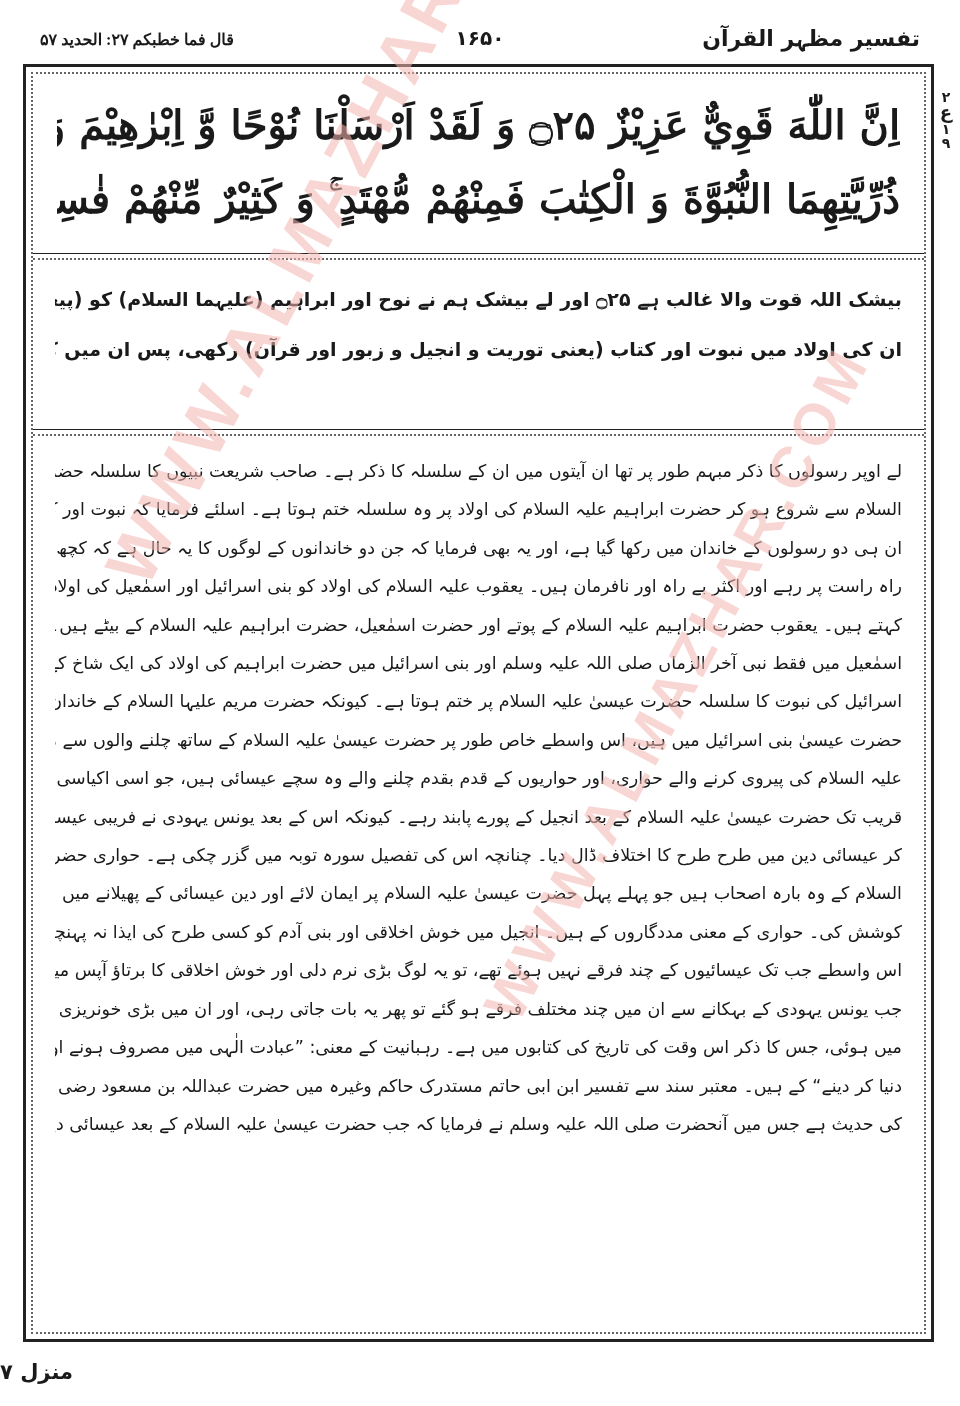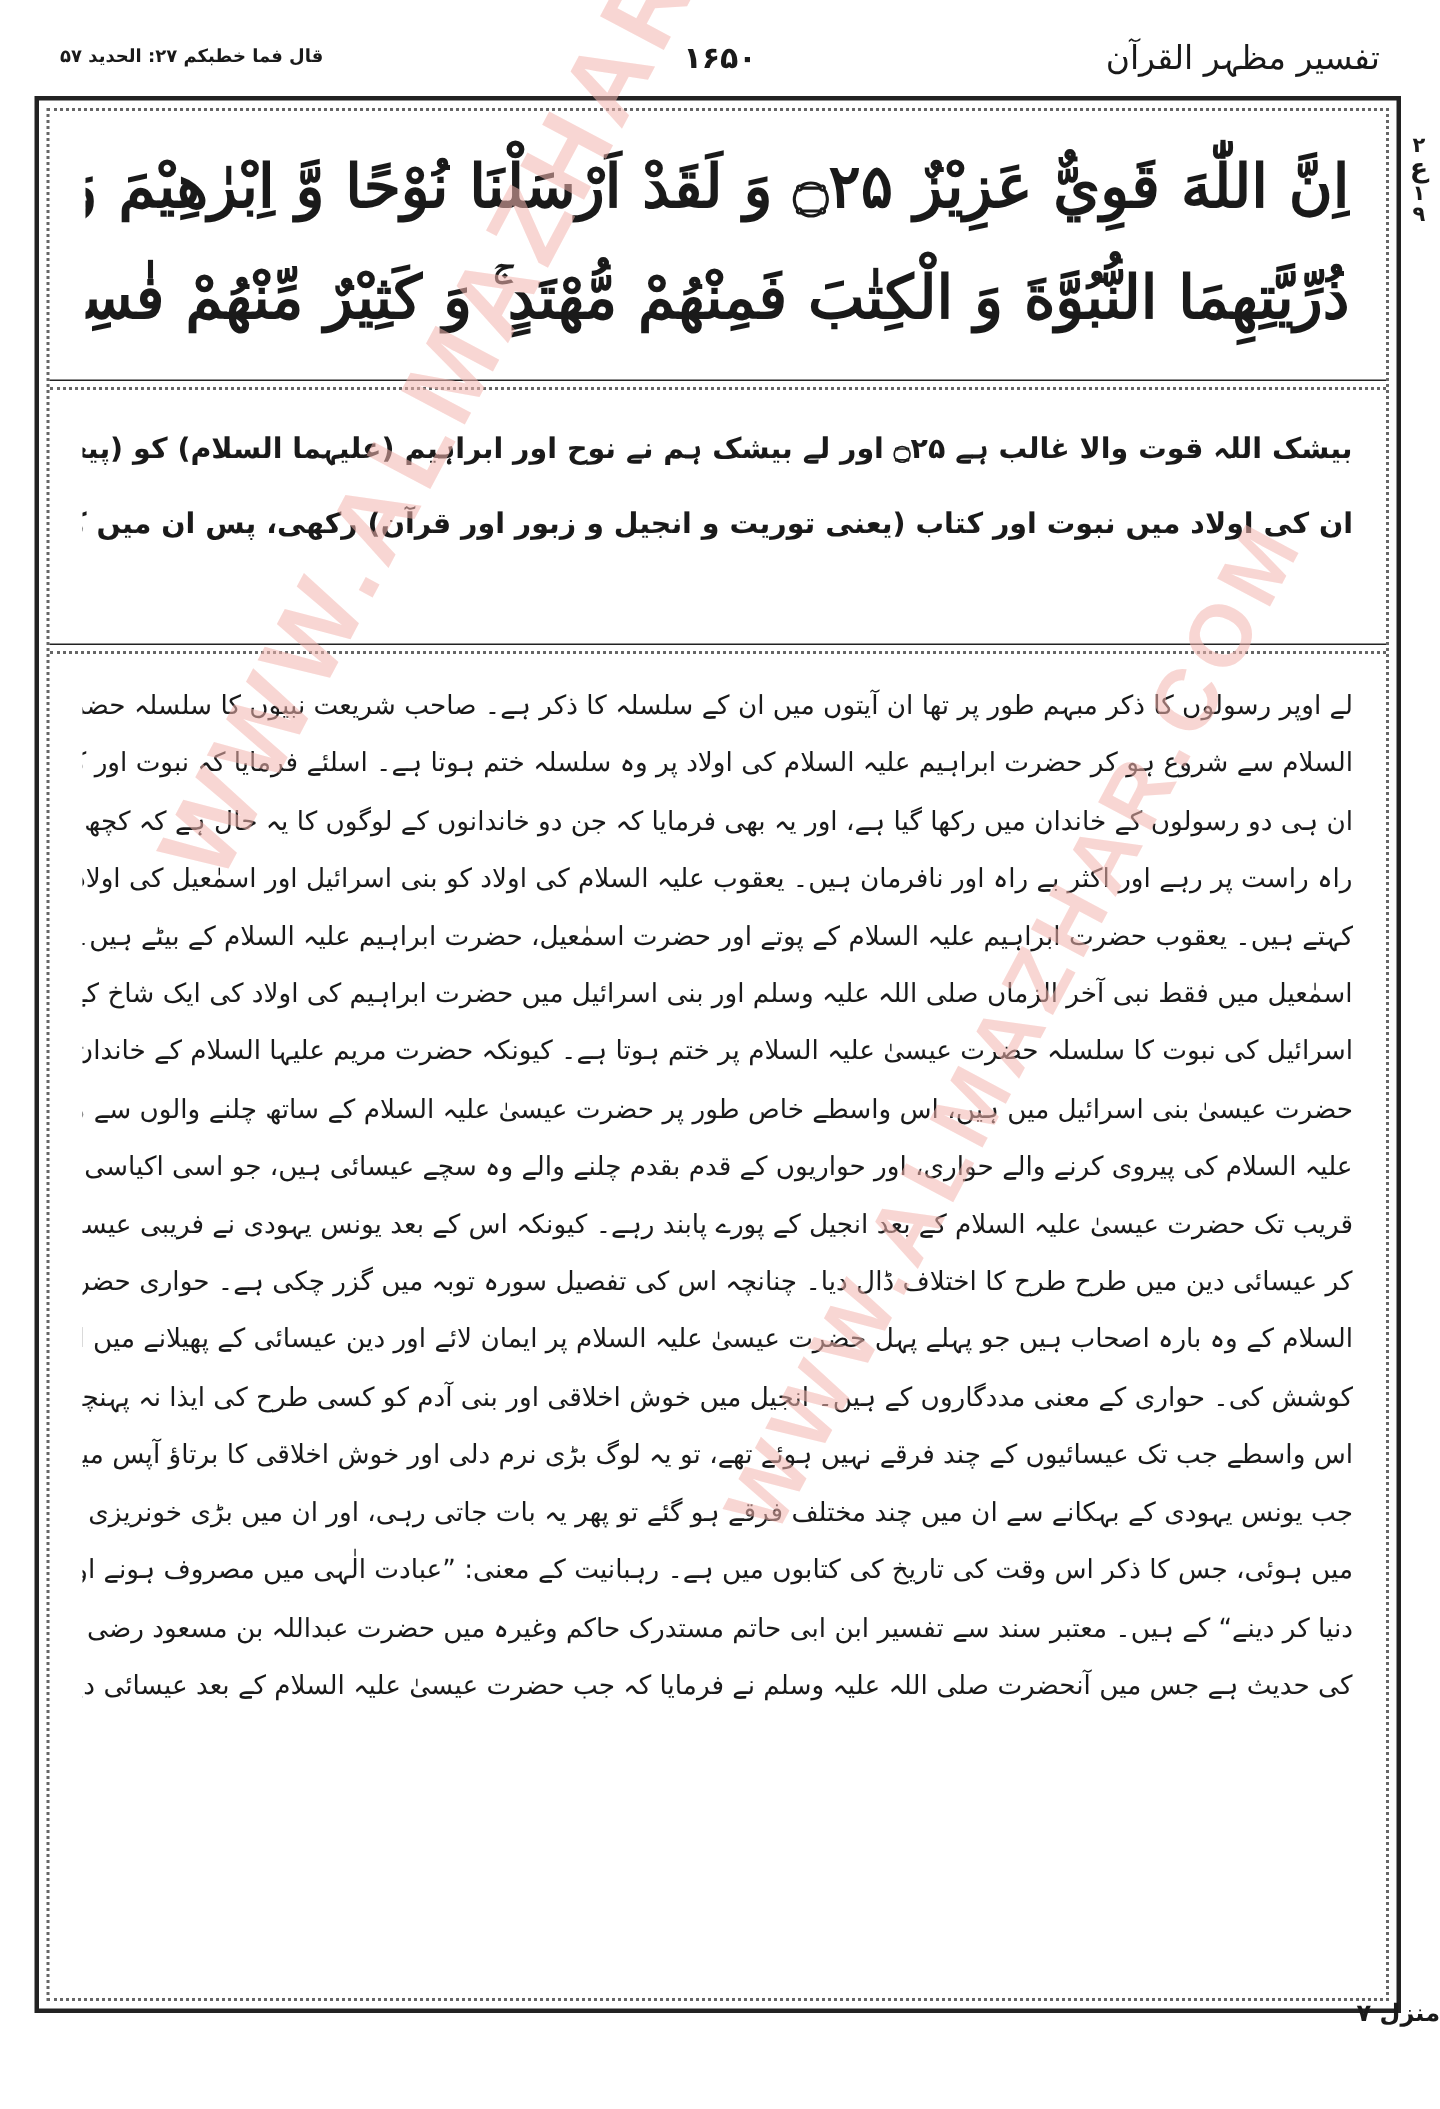--- a/index.html
+++ b/index.html
@@ -13,7 +13,7 @@
   }
   .rh-right { position: absolute; right: 0; top: 6px; font-size: 22px; font-weight: normal; }
   .rh-center { position: absolute; left: 50%; transform: translateX(-50%); top: 6px; font-size: 20px; font-weight: bold; direction: ltr; }
-  .rh-left { position: absolute; left: 0; top: 10px; font-size: 12px; font-weight: bold; }
+  .rh-left { position: absolute; left: 0; top: 10px; font-size: 16px; font-weight: bold; font-family: Liberation Serif, serif; }
 
   .frame-outer {
     position: absolute; top: 64px; left: 23px; width: 911px; height: 1278px;

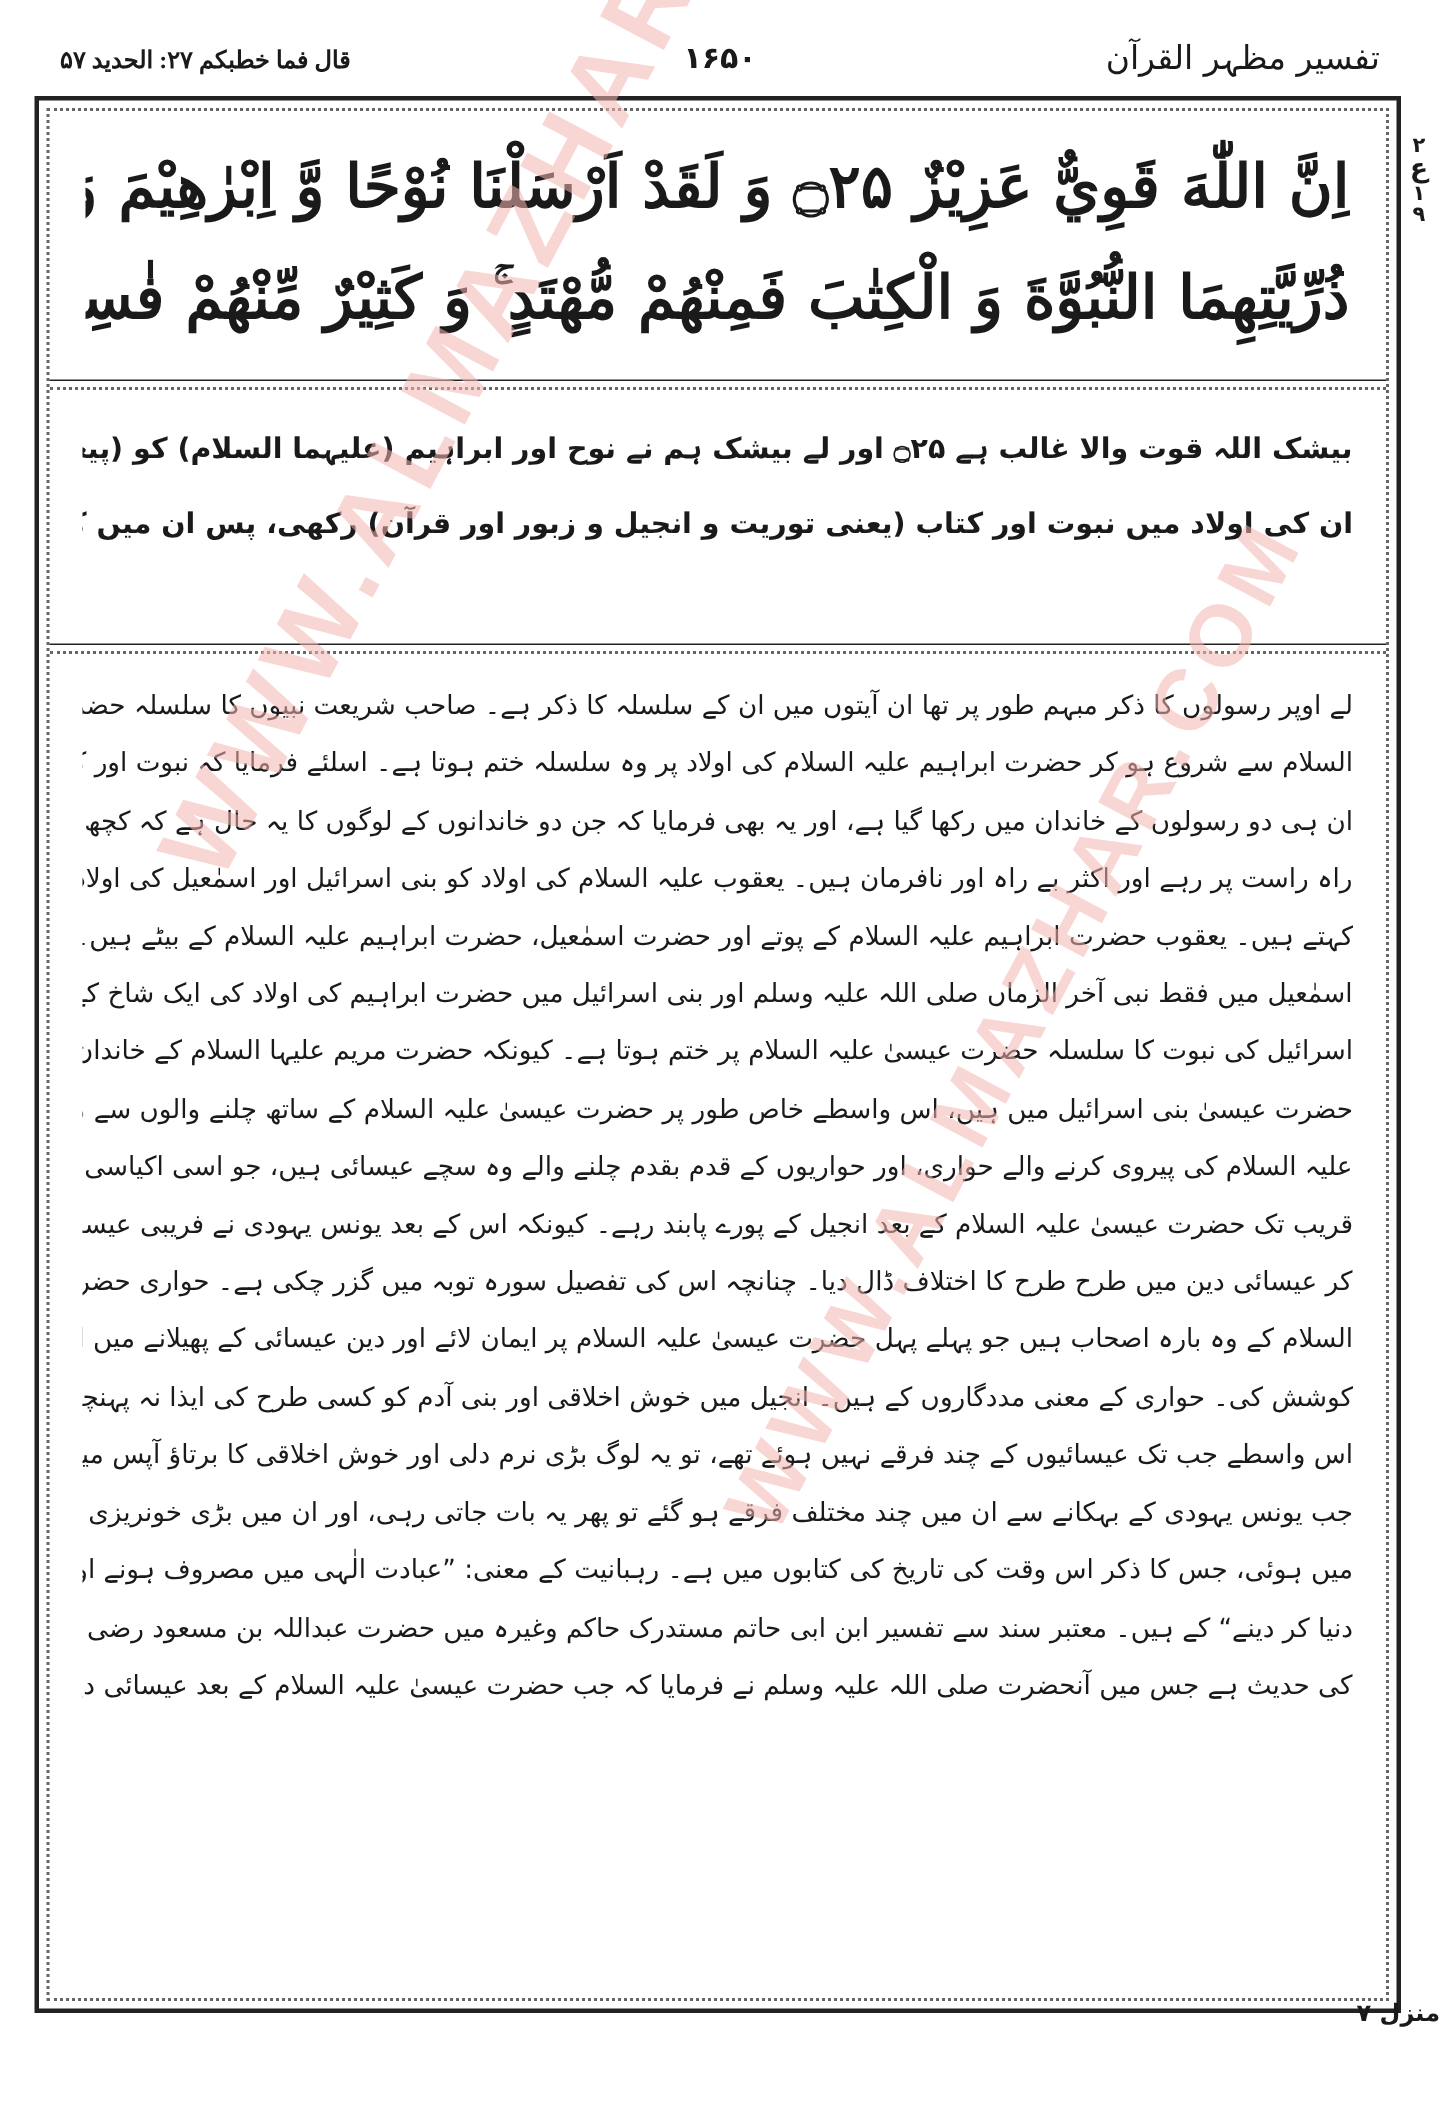--- a/index.html
+++ b/index.html
@@ -11,7 +11,7 @@
     position: absolute; top: 20px; left: 40px; right: 40px; height: 40px;
     direction: rtl;
   }
-  .rh-right { position: absolute; right: 0; top: 6px; font-size: 22px; font-weight: normal; }
+  .rh-right { position: absolute; right: 0; top: 6px; font-size: 22px; font-weight: bold; }
   .rh-center { position: absolute; left: 50%; transform: translateX(-50%); top: 6px; font-size: 20px; font-weight: bold; direction: ltr; }
   .rh-left { position: absolute; left: 0; top: 10px; font-size: 16px; font-weight: bold; font-family: Liberation Serif, serif; }
 

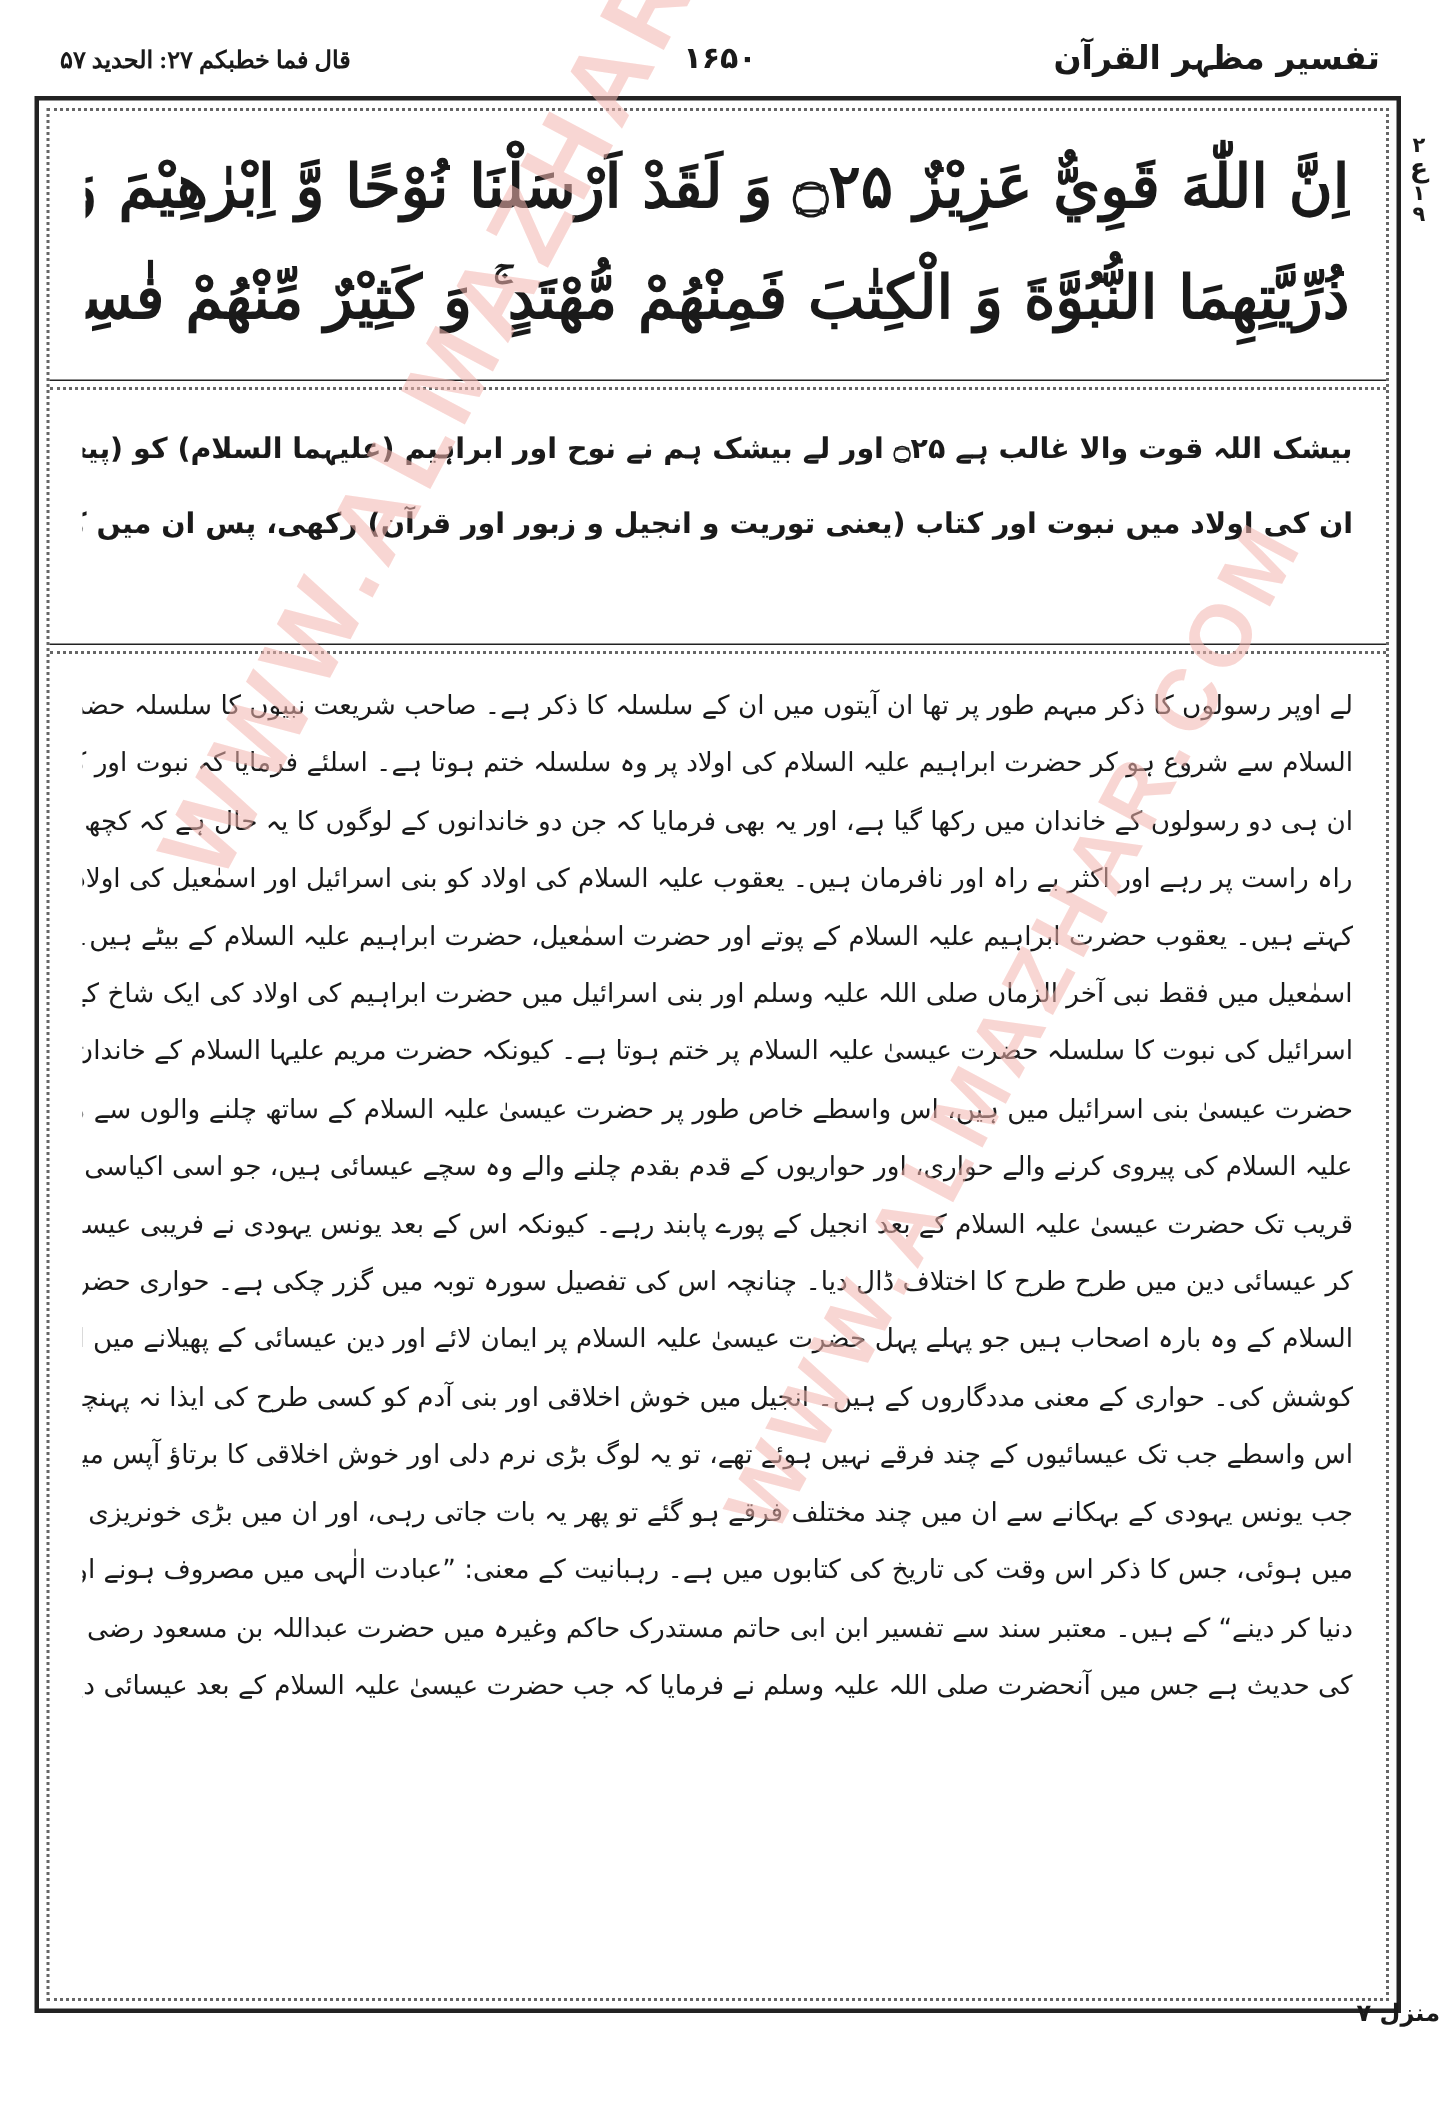--- a/index.html
+++ b/index.html
@@ -75,8 +75,8 @@
   .wm2 { top: 1000px; left: 470px; font-size: 58px; transform: rotate(-62deg); transform-origin: left top; }
 
   .footer-manzil {
-    position: absolute; top: 1332px; left: 0; right: 0; text-align: right;
-    font-size: 16px; font-weight: bold; direction: rtl;
+    position: absolute; top: 1360px; left: 0; right: 0; text-align: left;
+    font-size: 21px; font-weight: bold; direction: rtl;
   }
 </style>
 </head>

